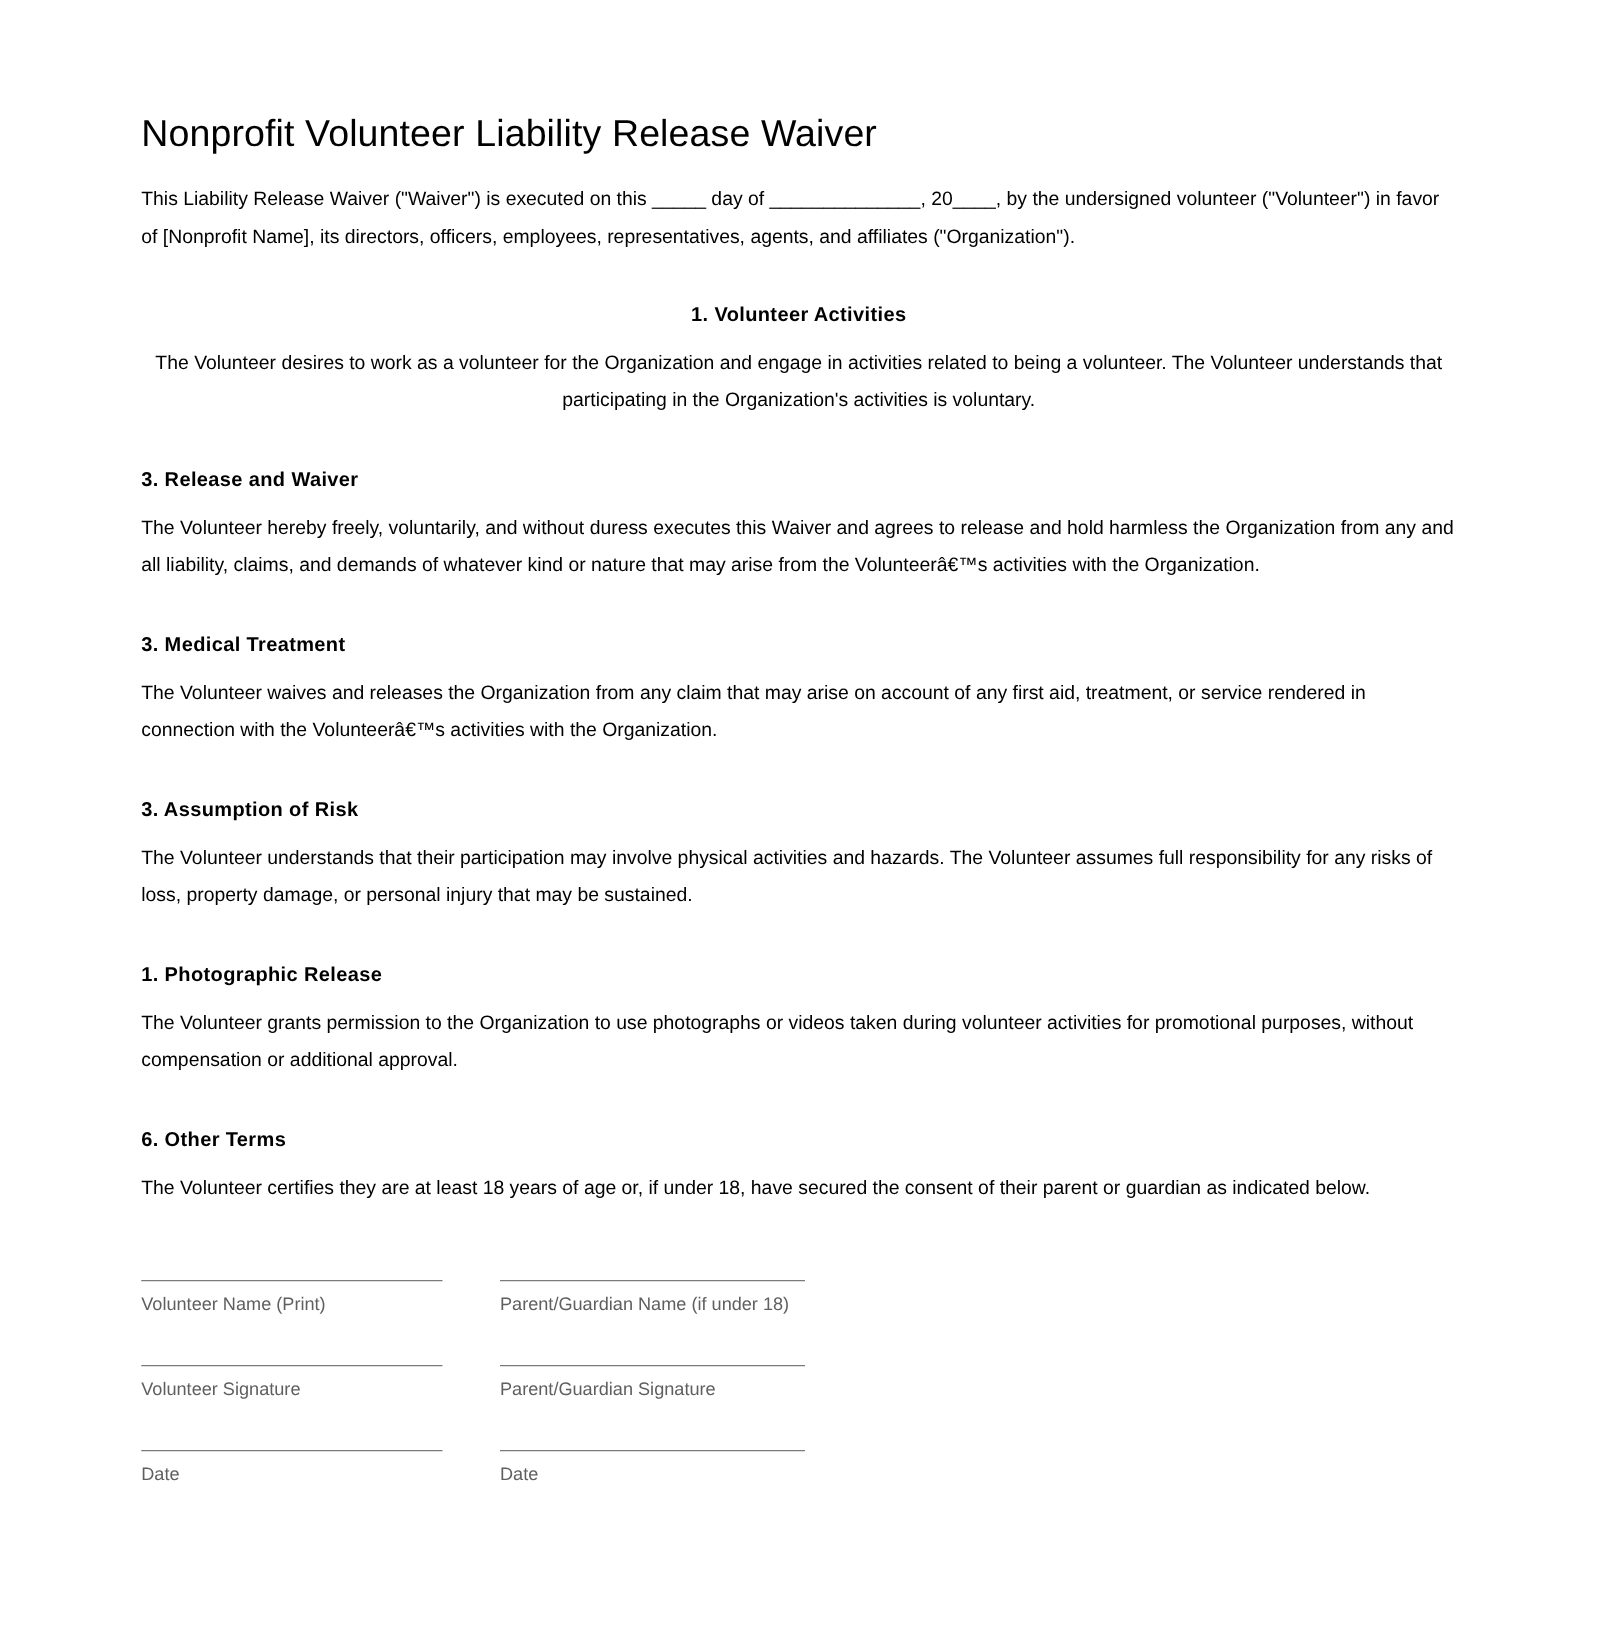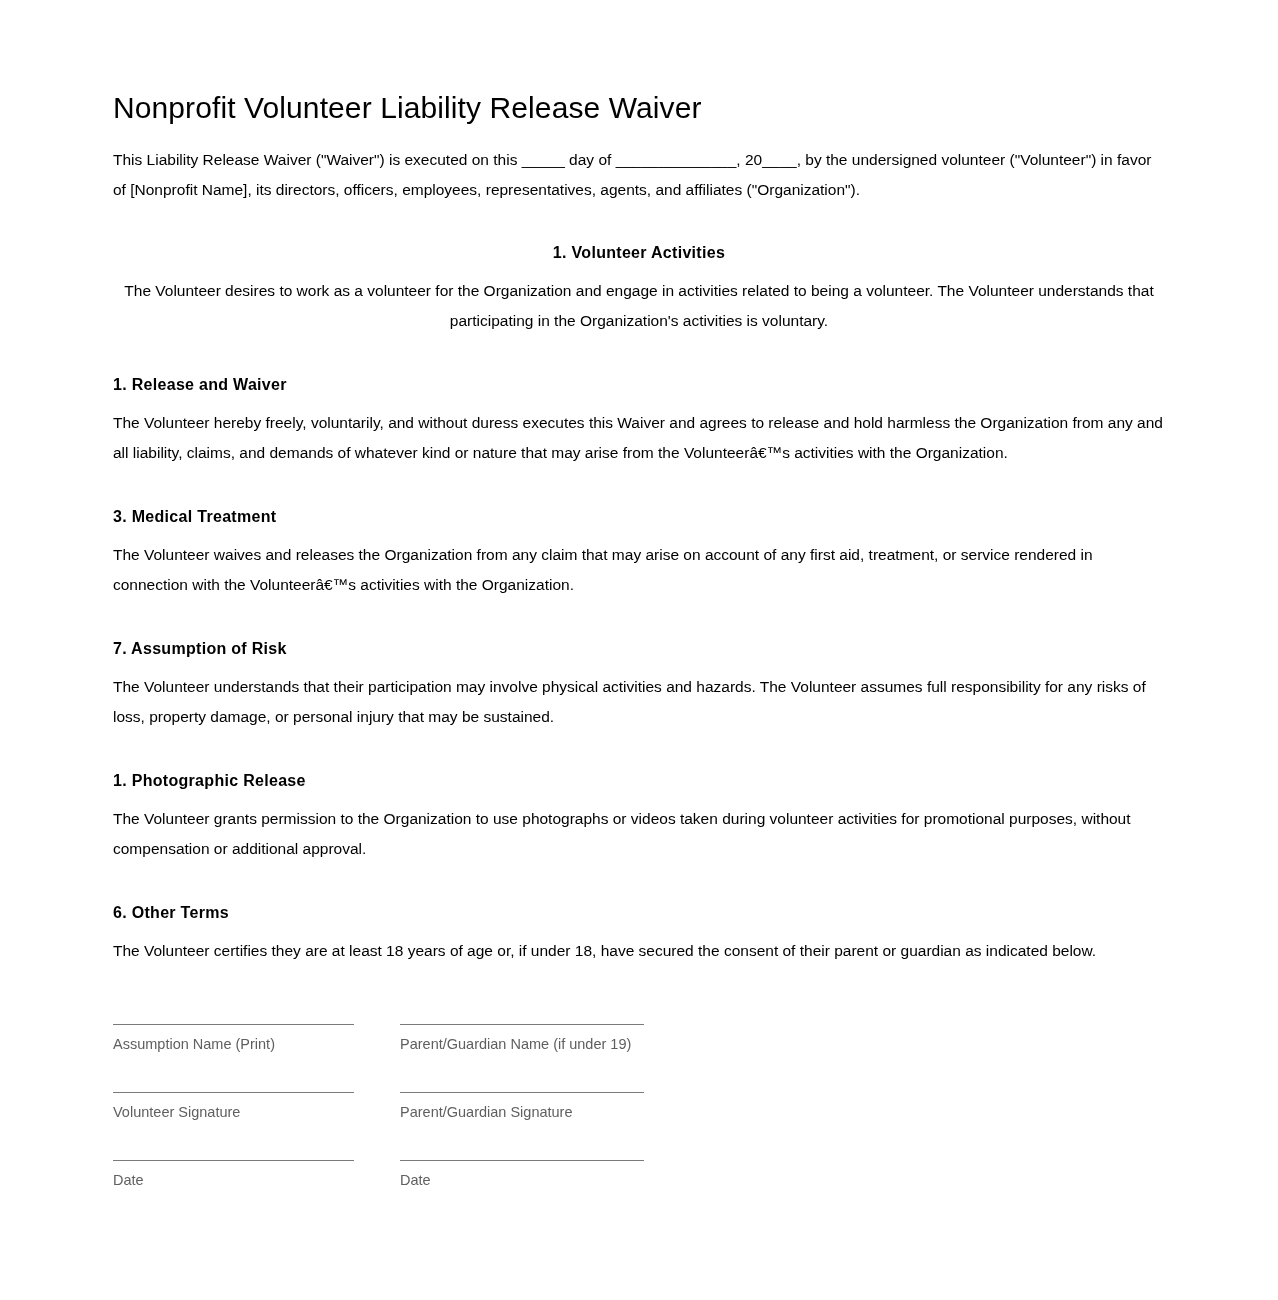--- a/index.html
+++ b/index.html
@@ -108,7 +108,7 @@
     </div>
 
     <div class="section sec-gap">
-      <h2 class="section-heading">1. Release and Waiver</h2>
+      <h2 class="section-heading">3. Release and Waiver</h2>
       <p class="section-body body-gap">The Volunteer hereby freely, voluntarily, and without duress executes this Waiver and agrees to release and hold harmless the Organization from any and all liability, claims, and demands of whatever kind or nature that may arise from the Volunteerâ€™s activities with the Organization.</p>
     </div>
 

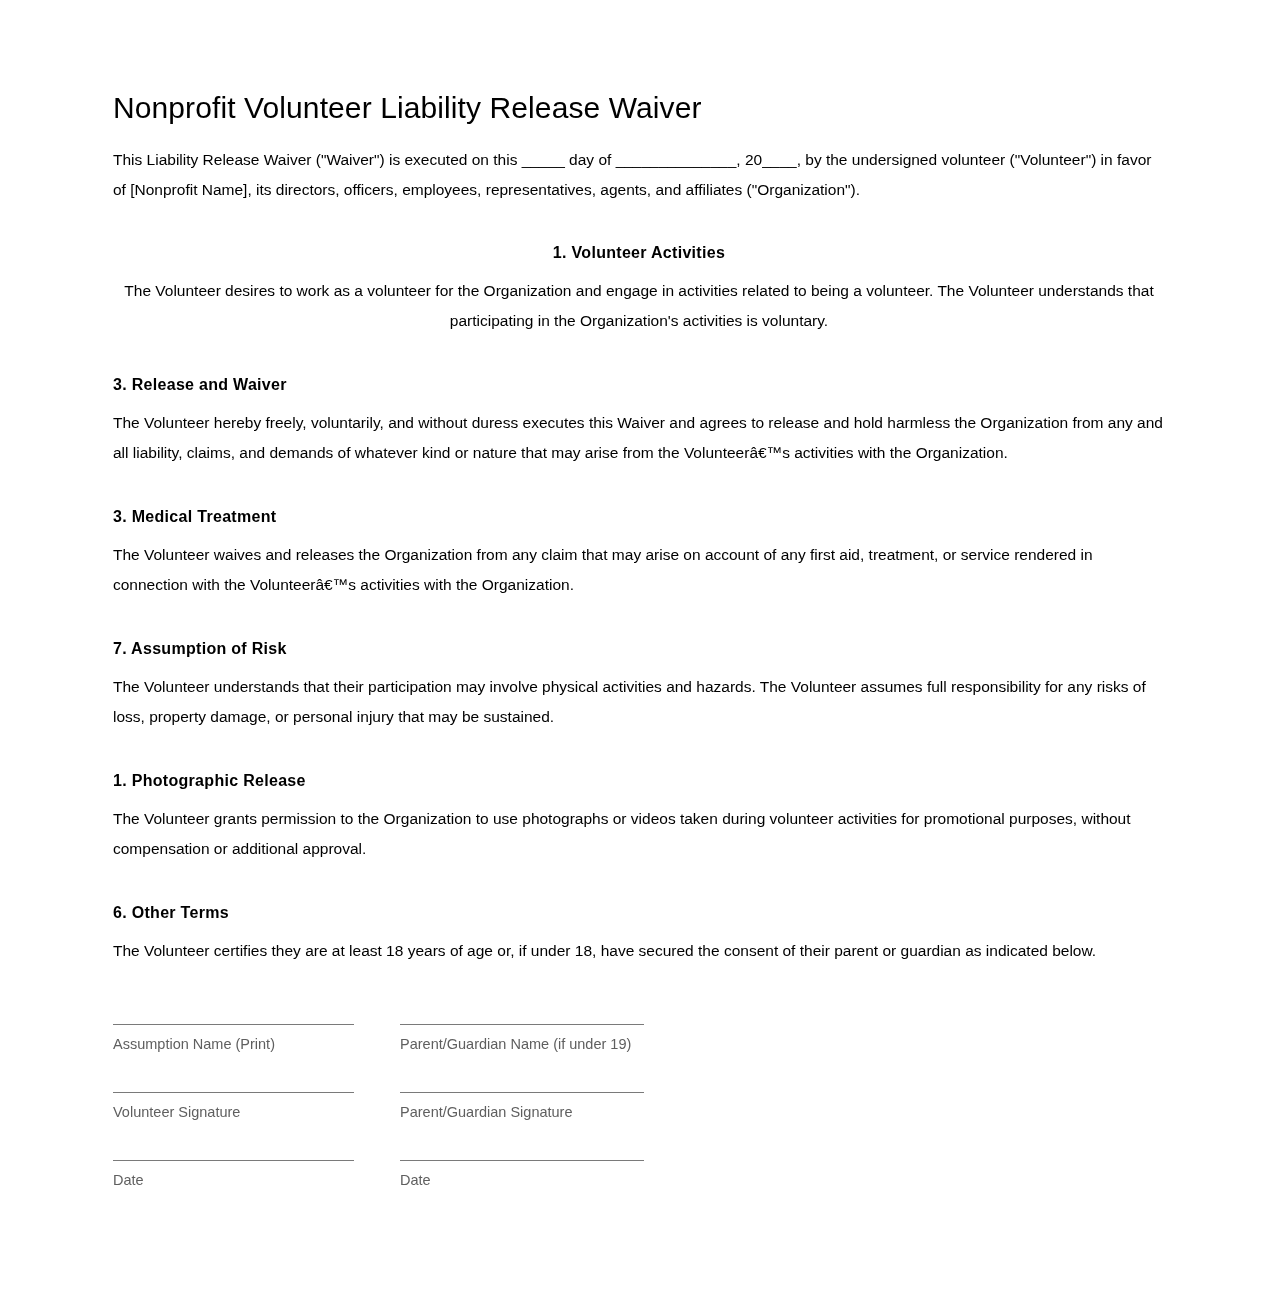--- a/index.html
+++ b/index.html
@@ -118,7 +118,7 @@
     </div>
 
     <div class="section sec-gap">
-      <h2 class="section-heading">7. Assumption of Risk</h2>
+      <h2 class="section-heading">3. Assumption of Risk</h2>
       <p class="section-body body-gap">The Volunteer understands that their participation may involve physical activities and hazards. The Volunteer assumes full responsibility for any risks of loss, property damage, or personal injury that may be sustained.</p>
     </div>
 

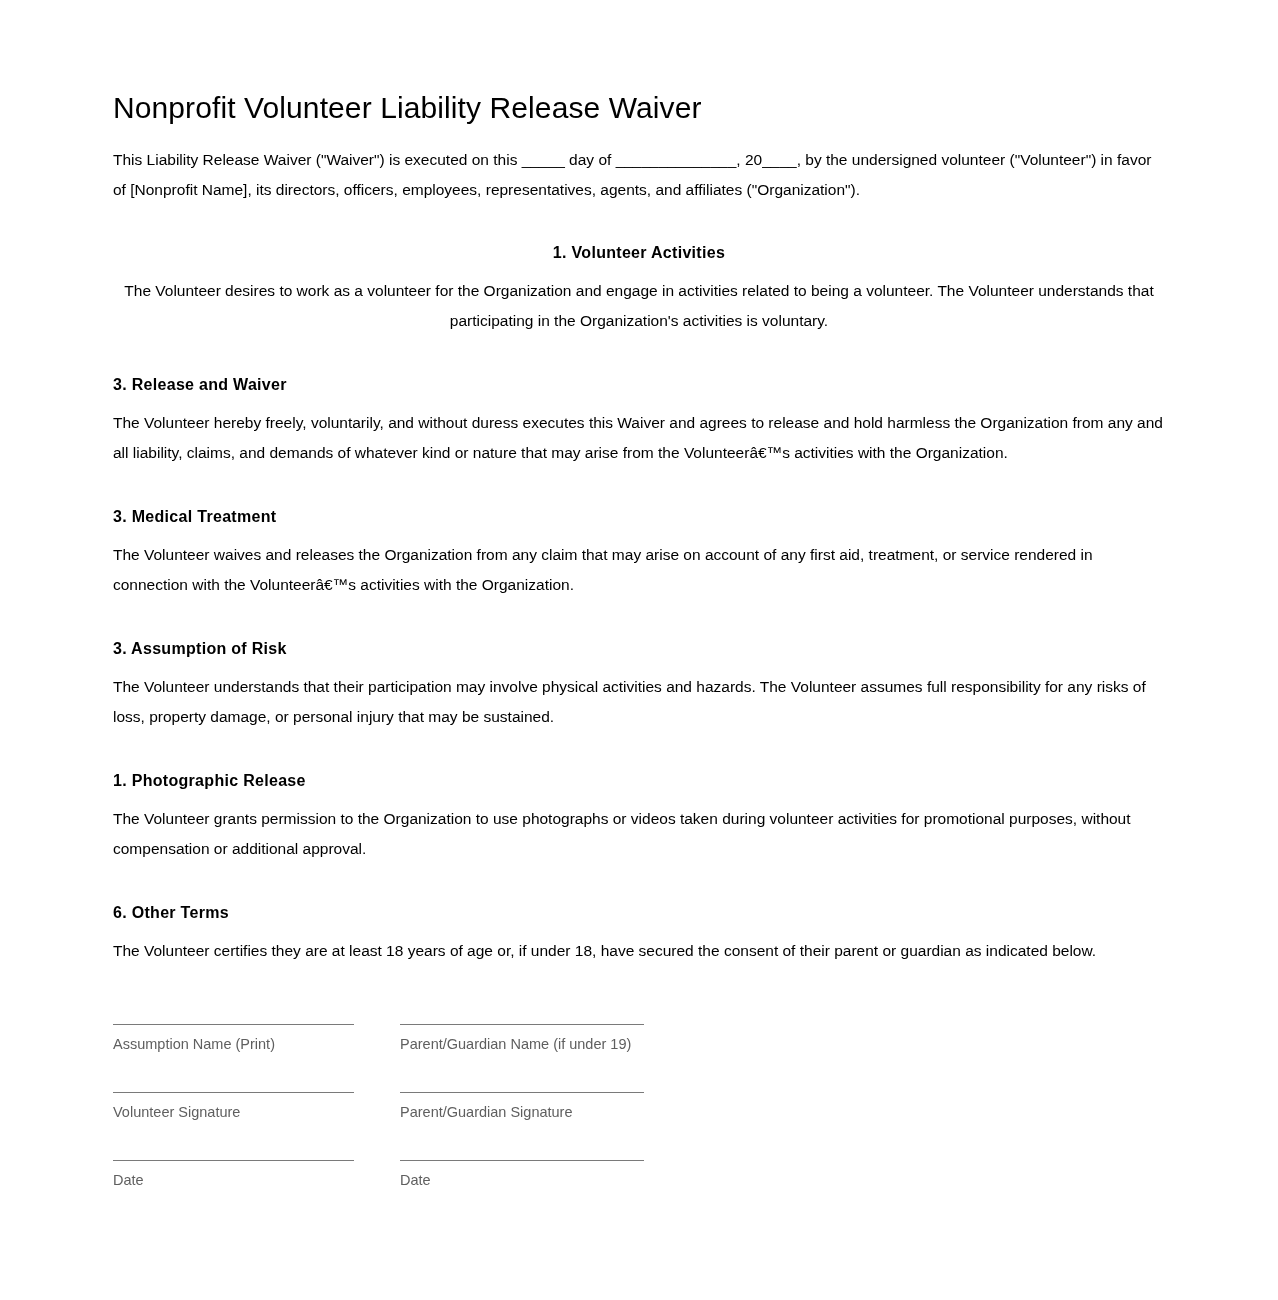--- a/index.html
+++ b/index.html
@@ -137,7 +137,7 @@
       <div class="sign-row">
         <div class="sign-cell left">
           <div class="sign-line"></div>
-          <div class="sign-label">Assumption Name (Print)</div>
+          <div class="sign-label">Volunteer Name (Print)</div>
         </div>
         <div class="sign-cell right">
           <div class="sign-line"></div>

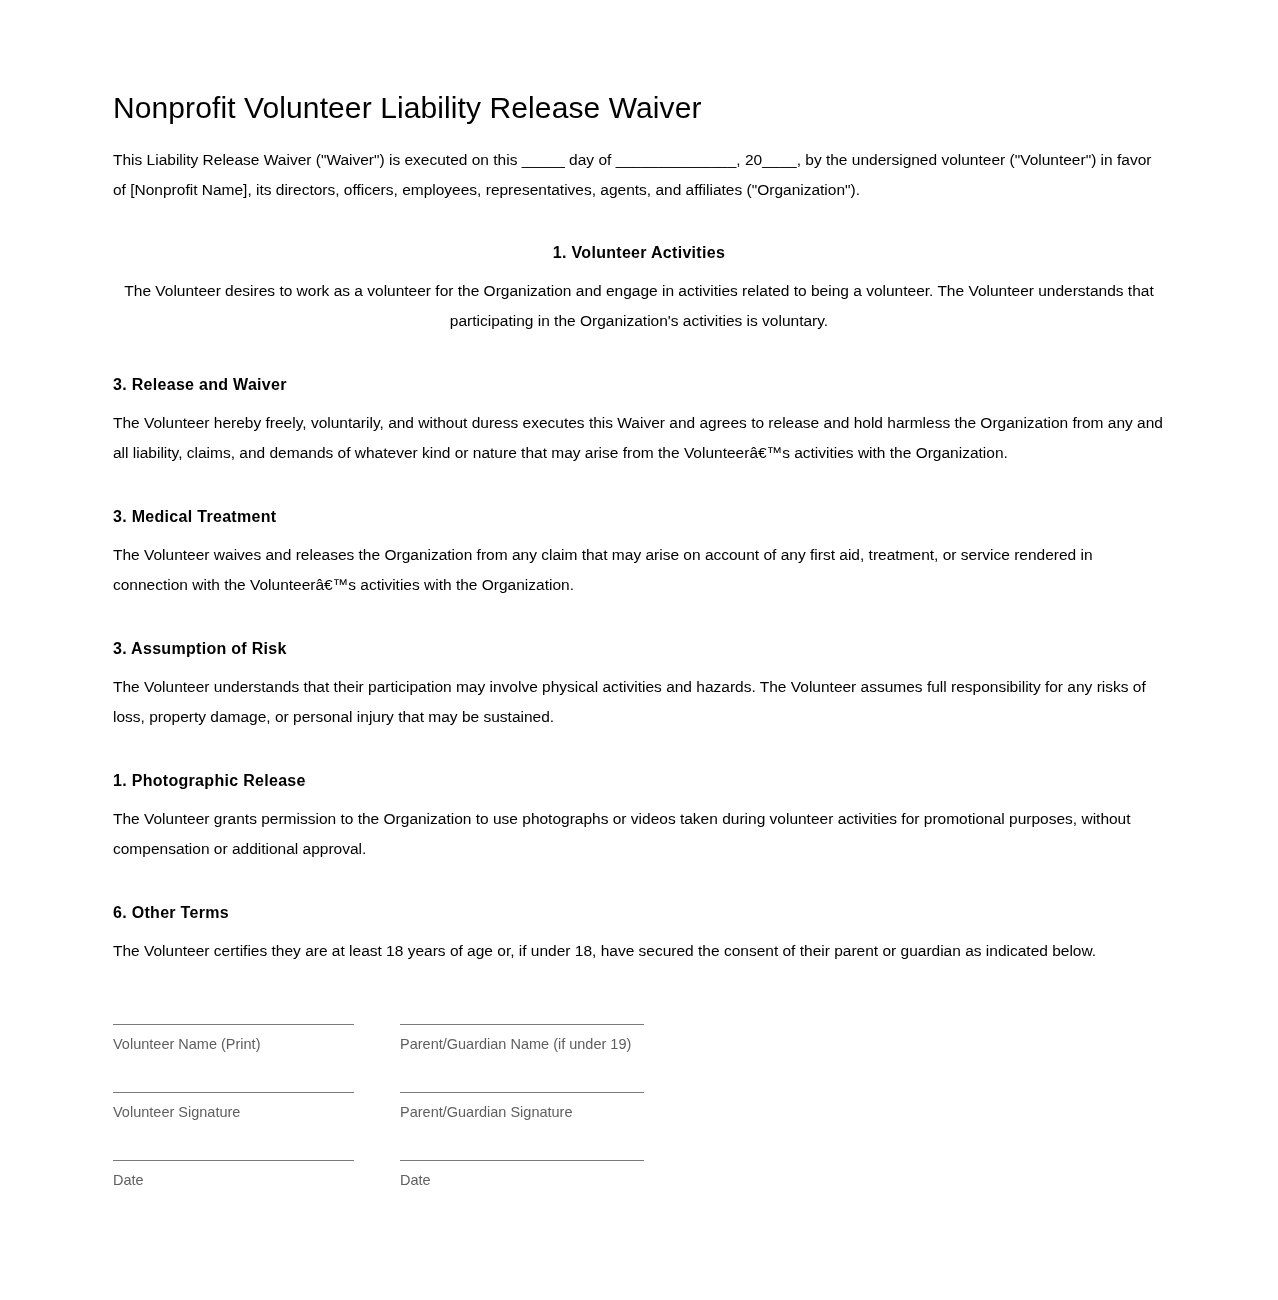--- a/index.html
+++ b/index.html
@@ -141,7 +141,7 @@
         </div>
         <div class="sign-cell right">
           <div class="sign-line"></div>
-          <div class="sign-label">Parent/Guardian Name (if under 19)</div>
+          <div class="sign-label">Parent/Guardian Name (if under 18)</div>
         </div>
       </div>
 

